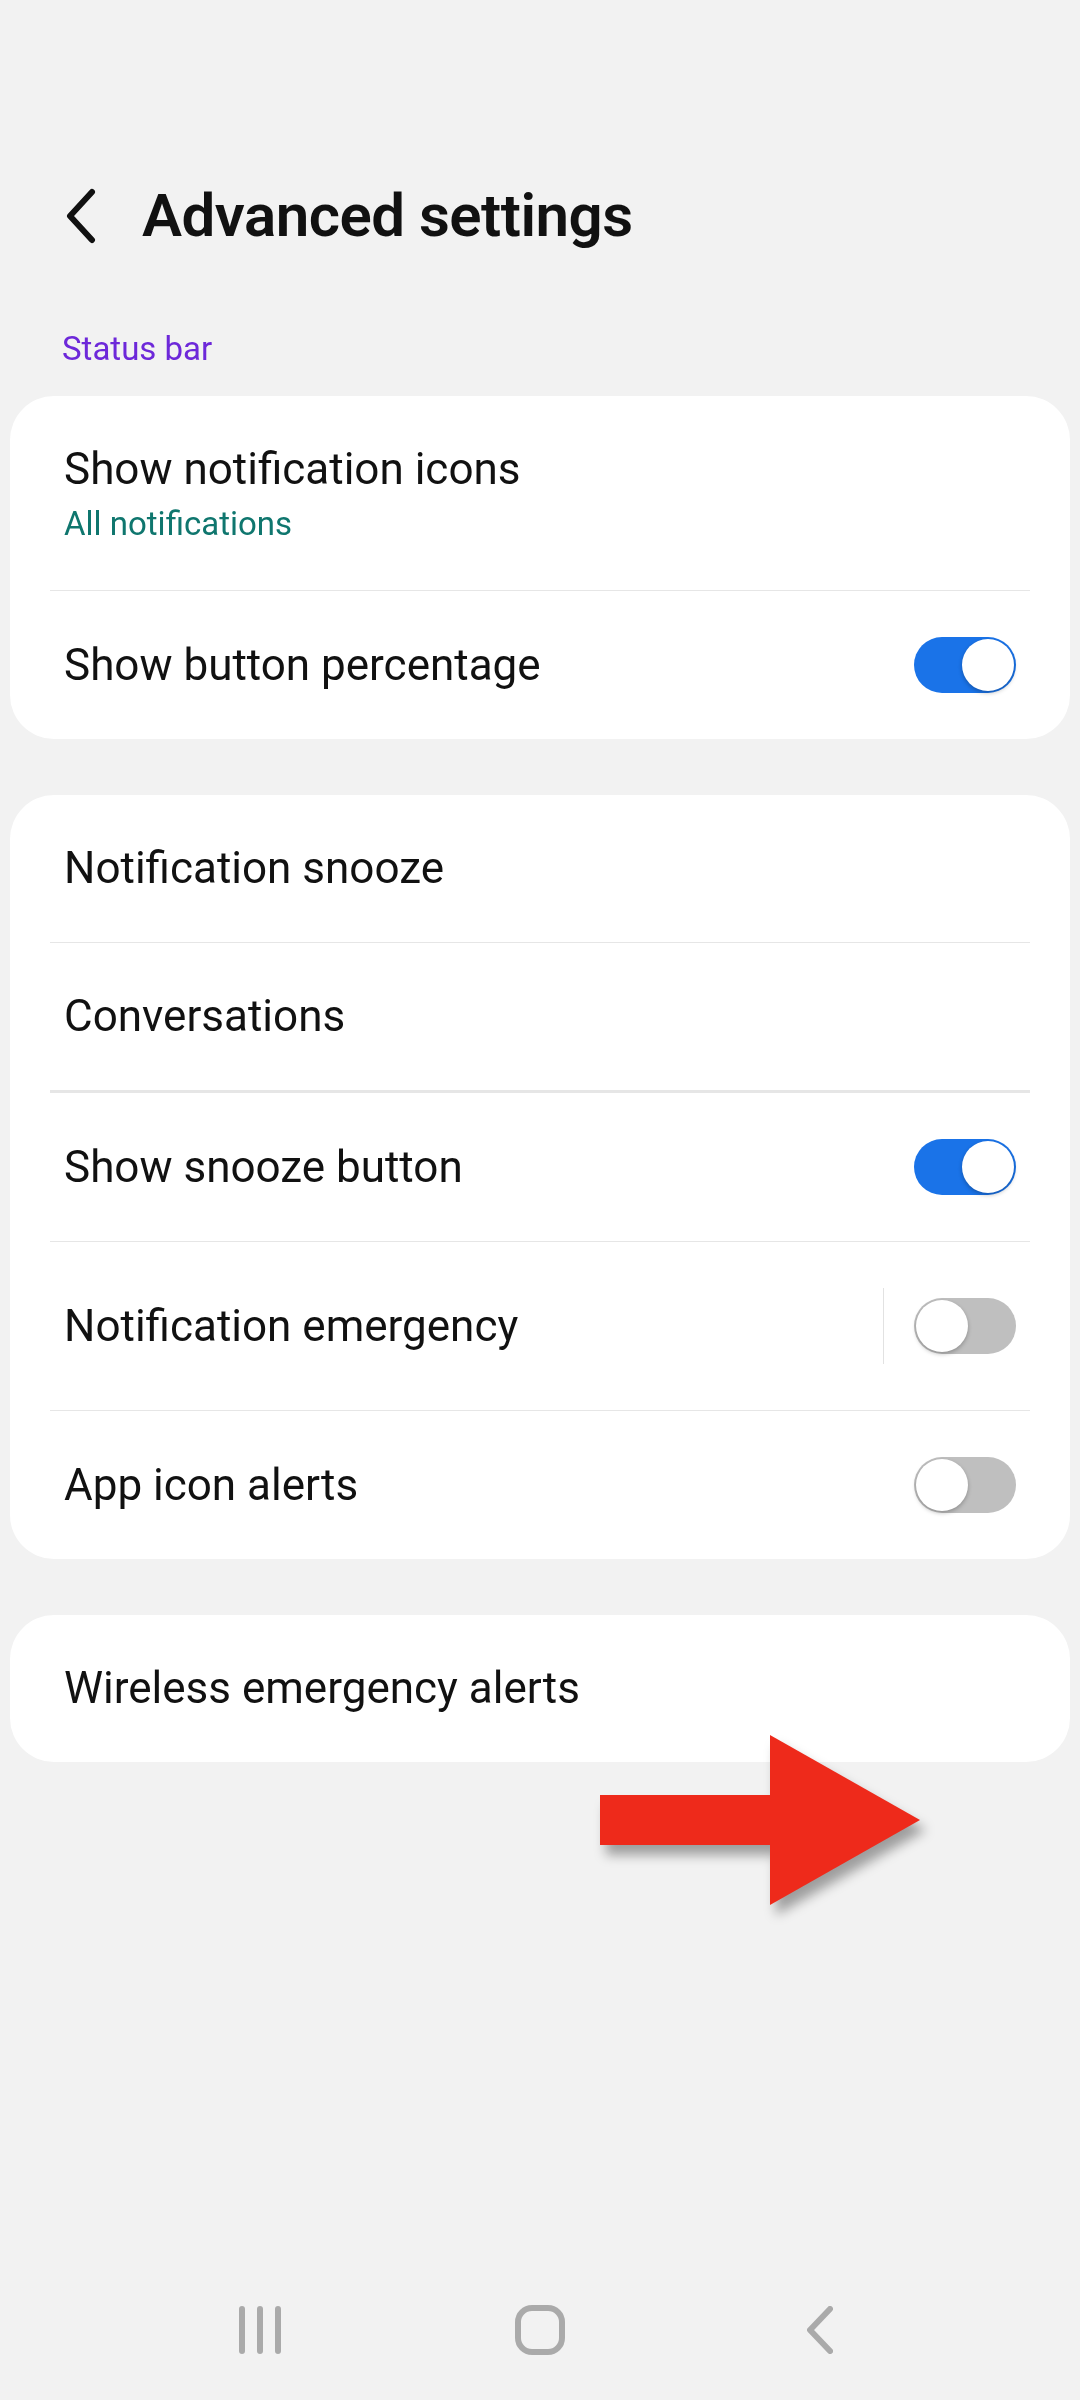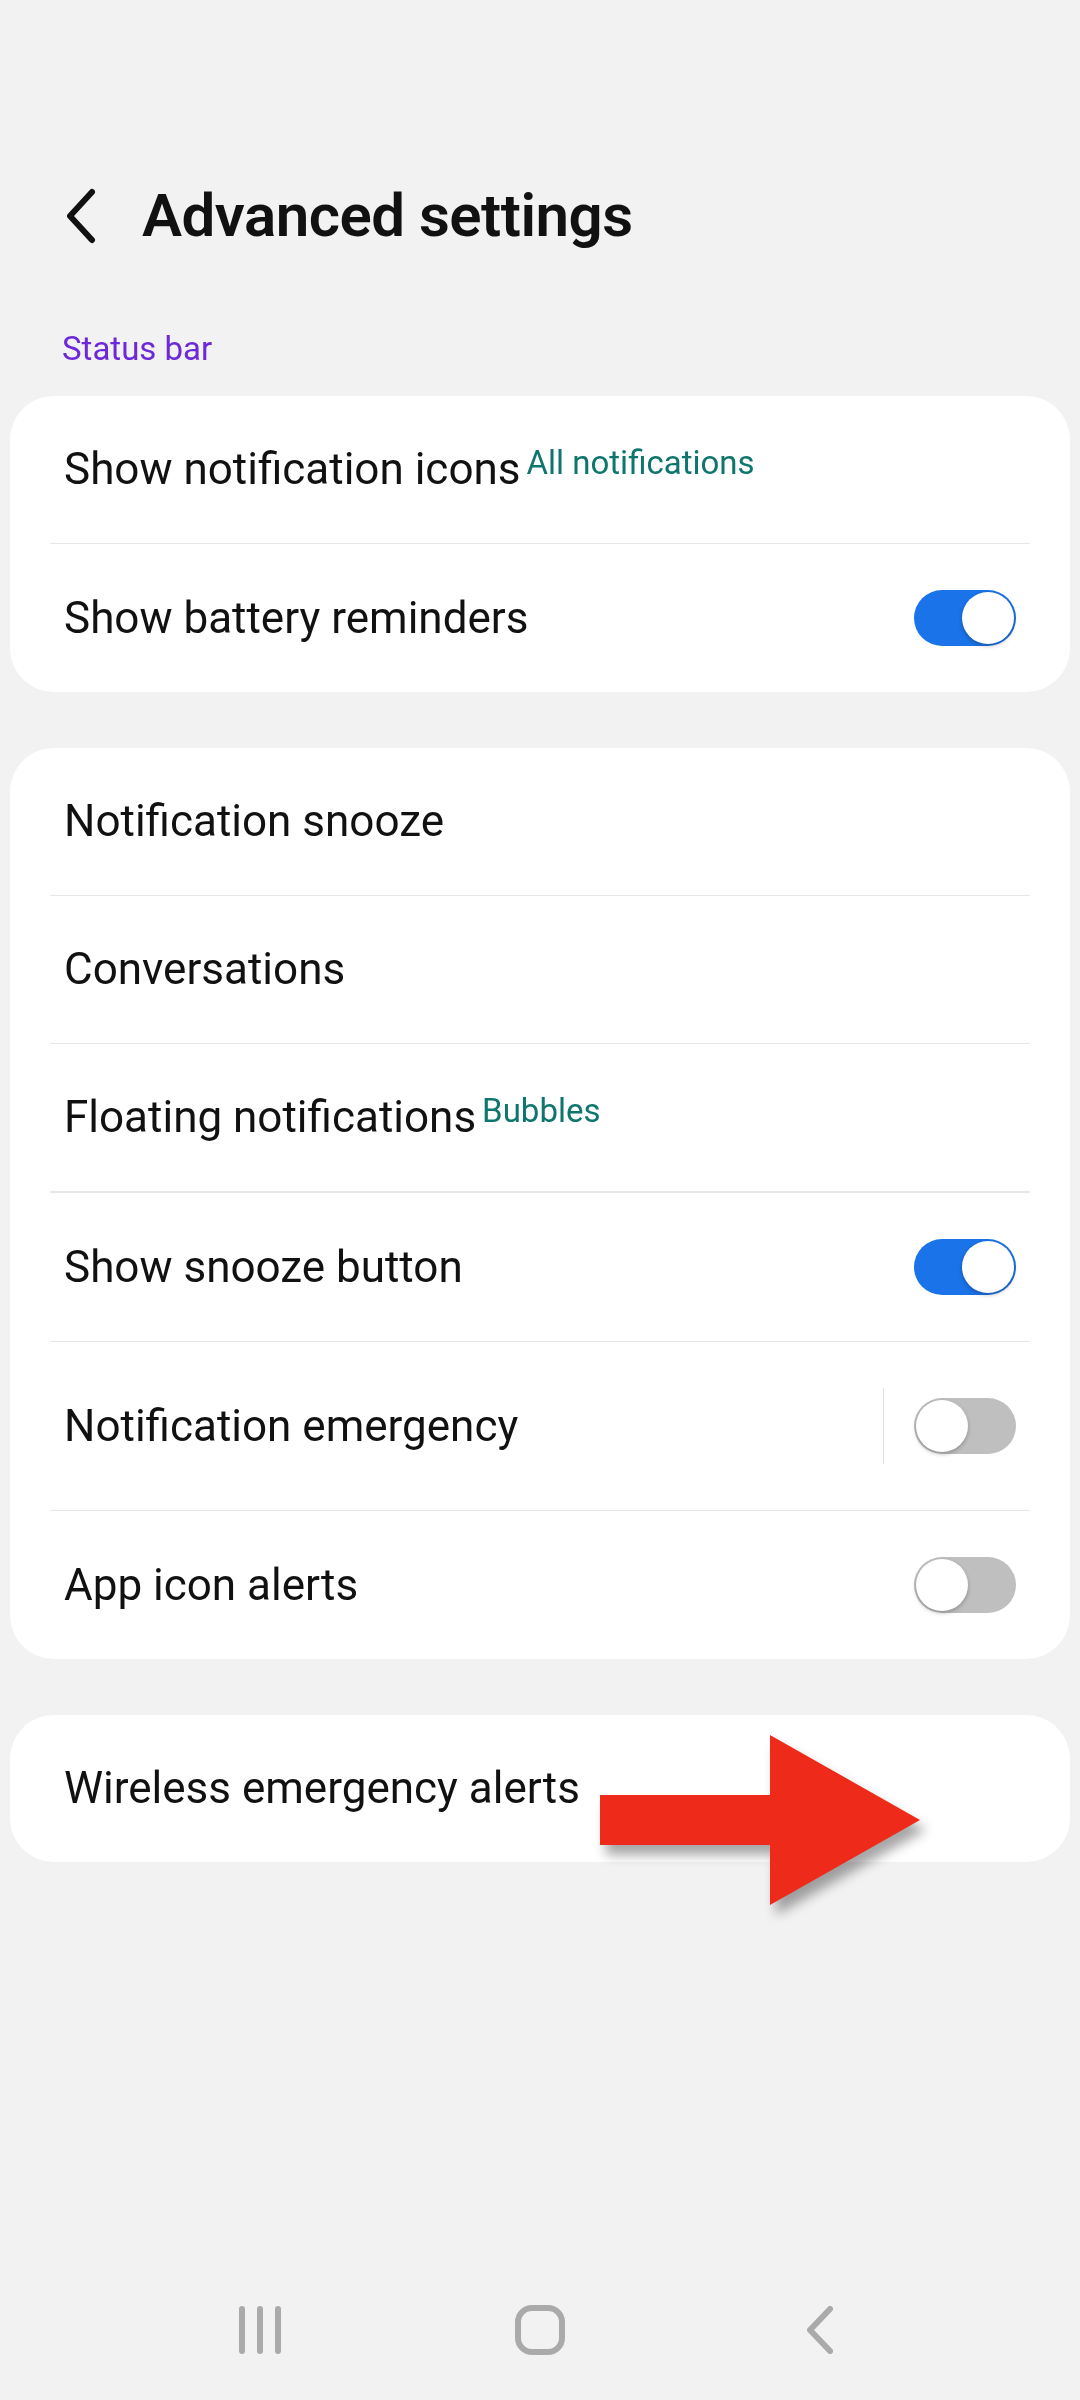--- a/index.html
+++ b/index.html
@@ -60,7 +60,7 @@
   }
   .row-text {
     display: flex;
-    flex-direction: row;
+    flex-direction: column;
     gap: 6px;
     flex: 1;
     padding-right: 40px;

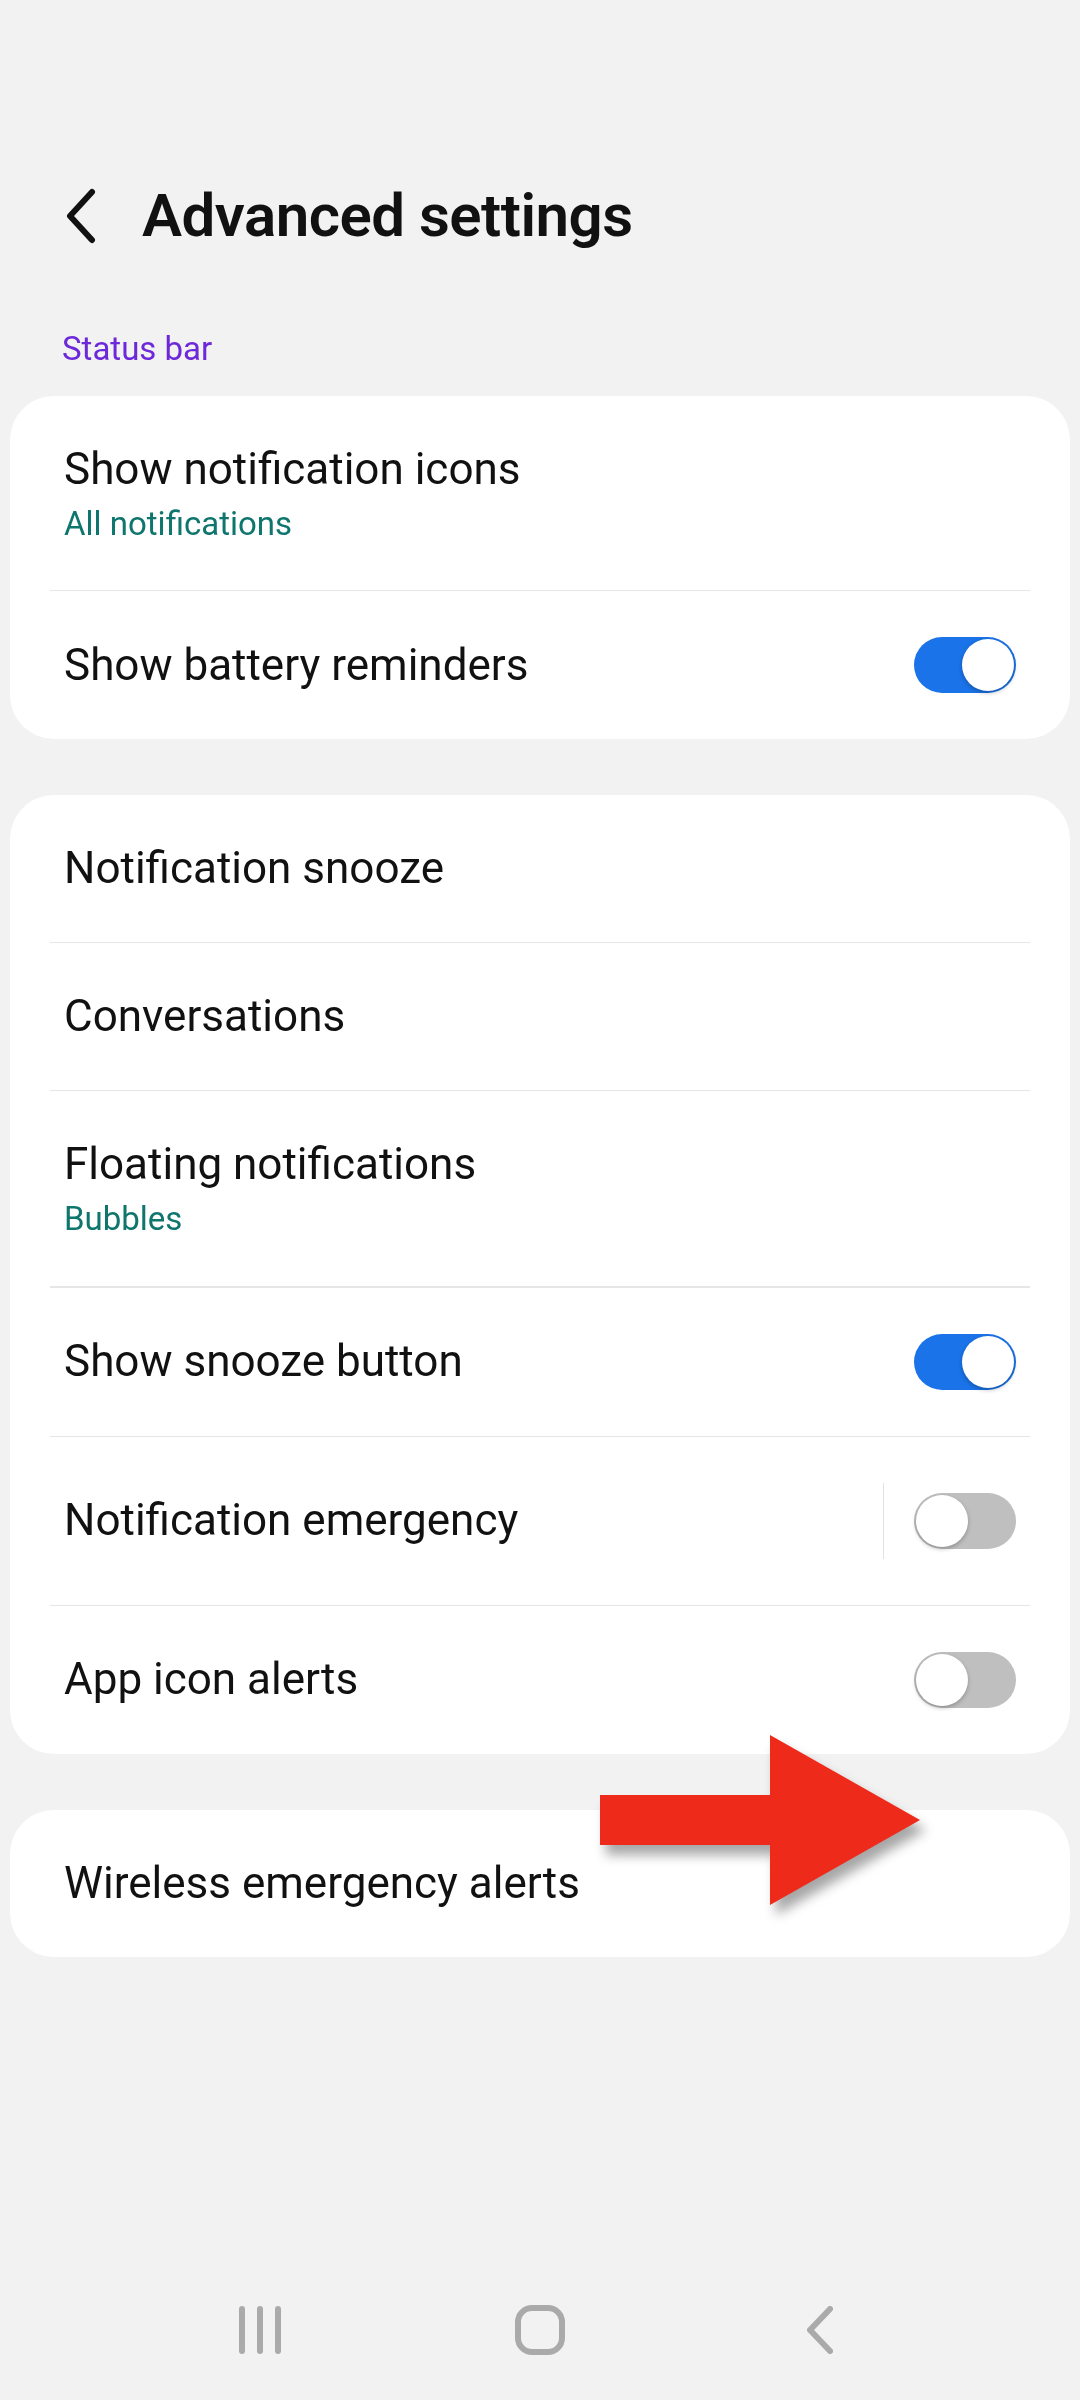--- a/index.html
+++ b/index.html
@@ -173,7 +173,7 @@
     <div class="divider"></div>
     <div class="row">
       <div class="row-text">
-        <div class="row-title">Show battery reminders</div>
+        <div class="row-title">Show button percentage</div>
       </div>
       <div class="toggle on">
         <div class="toggle-track"></div>

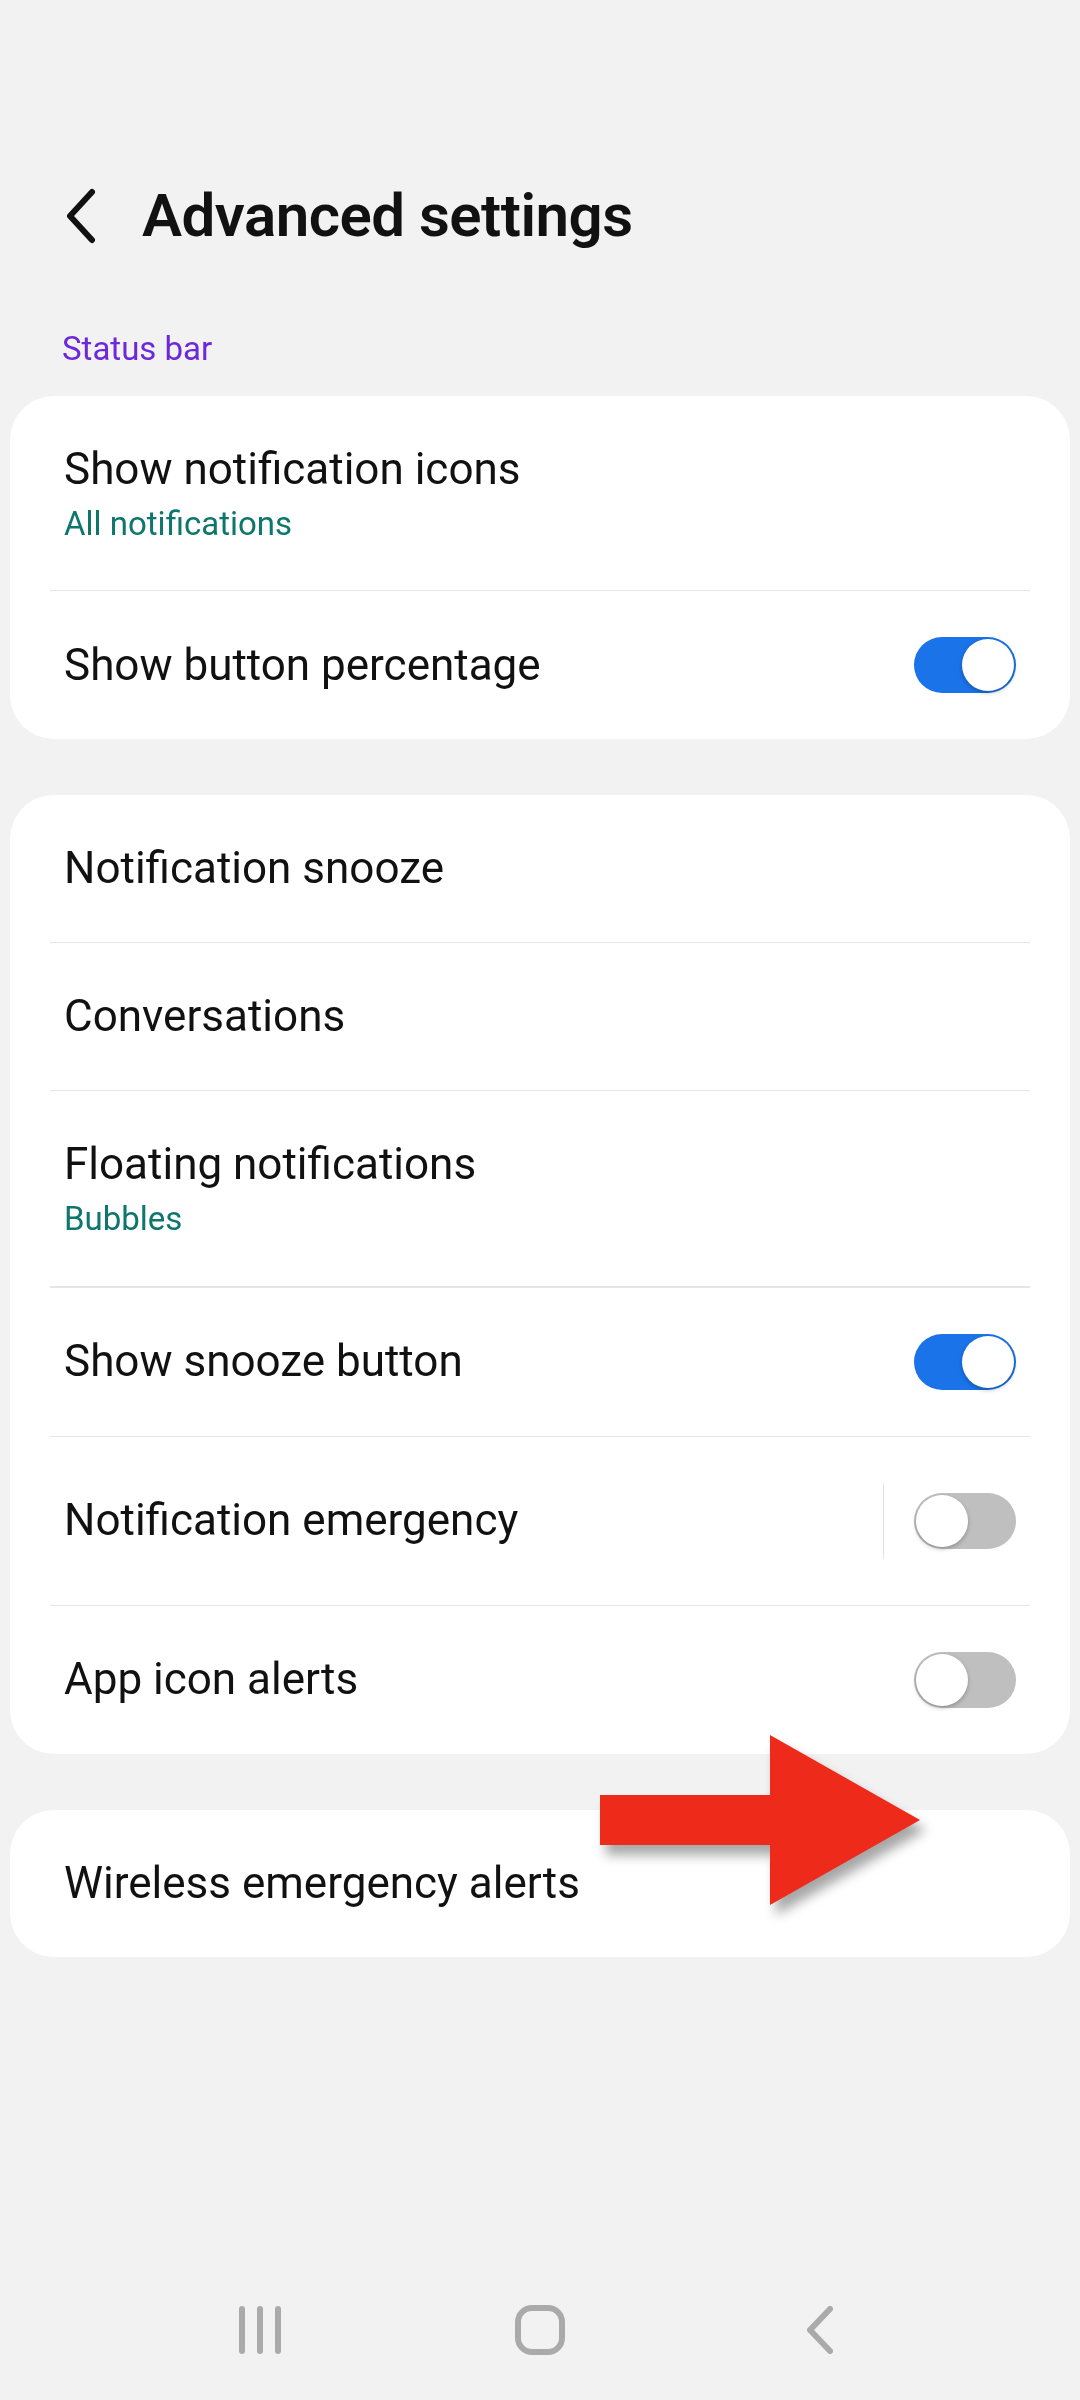--- a/index.html
+++ b/index.html
@@ -198,12 +198,6 @@
     </div>
     <div class="divider"></div>
 
-    <div class="row">
-      <div class="row-text">
-        <div class="row-title">Floating notifications</div>
-        <div class="row-sub">Bubbles</div>
-      </div>
-    </div>
     <div class="divider"></div>
 
     <div class="divider"></div>

